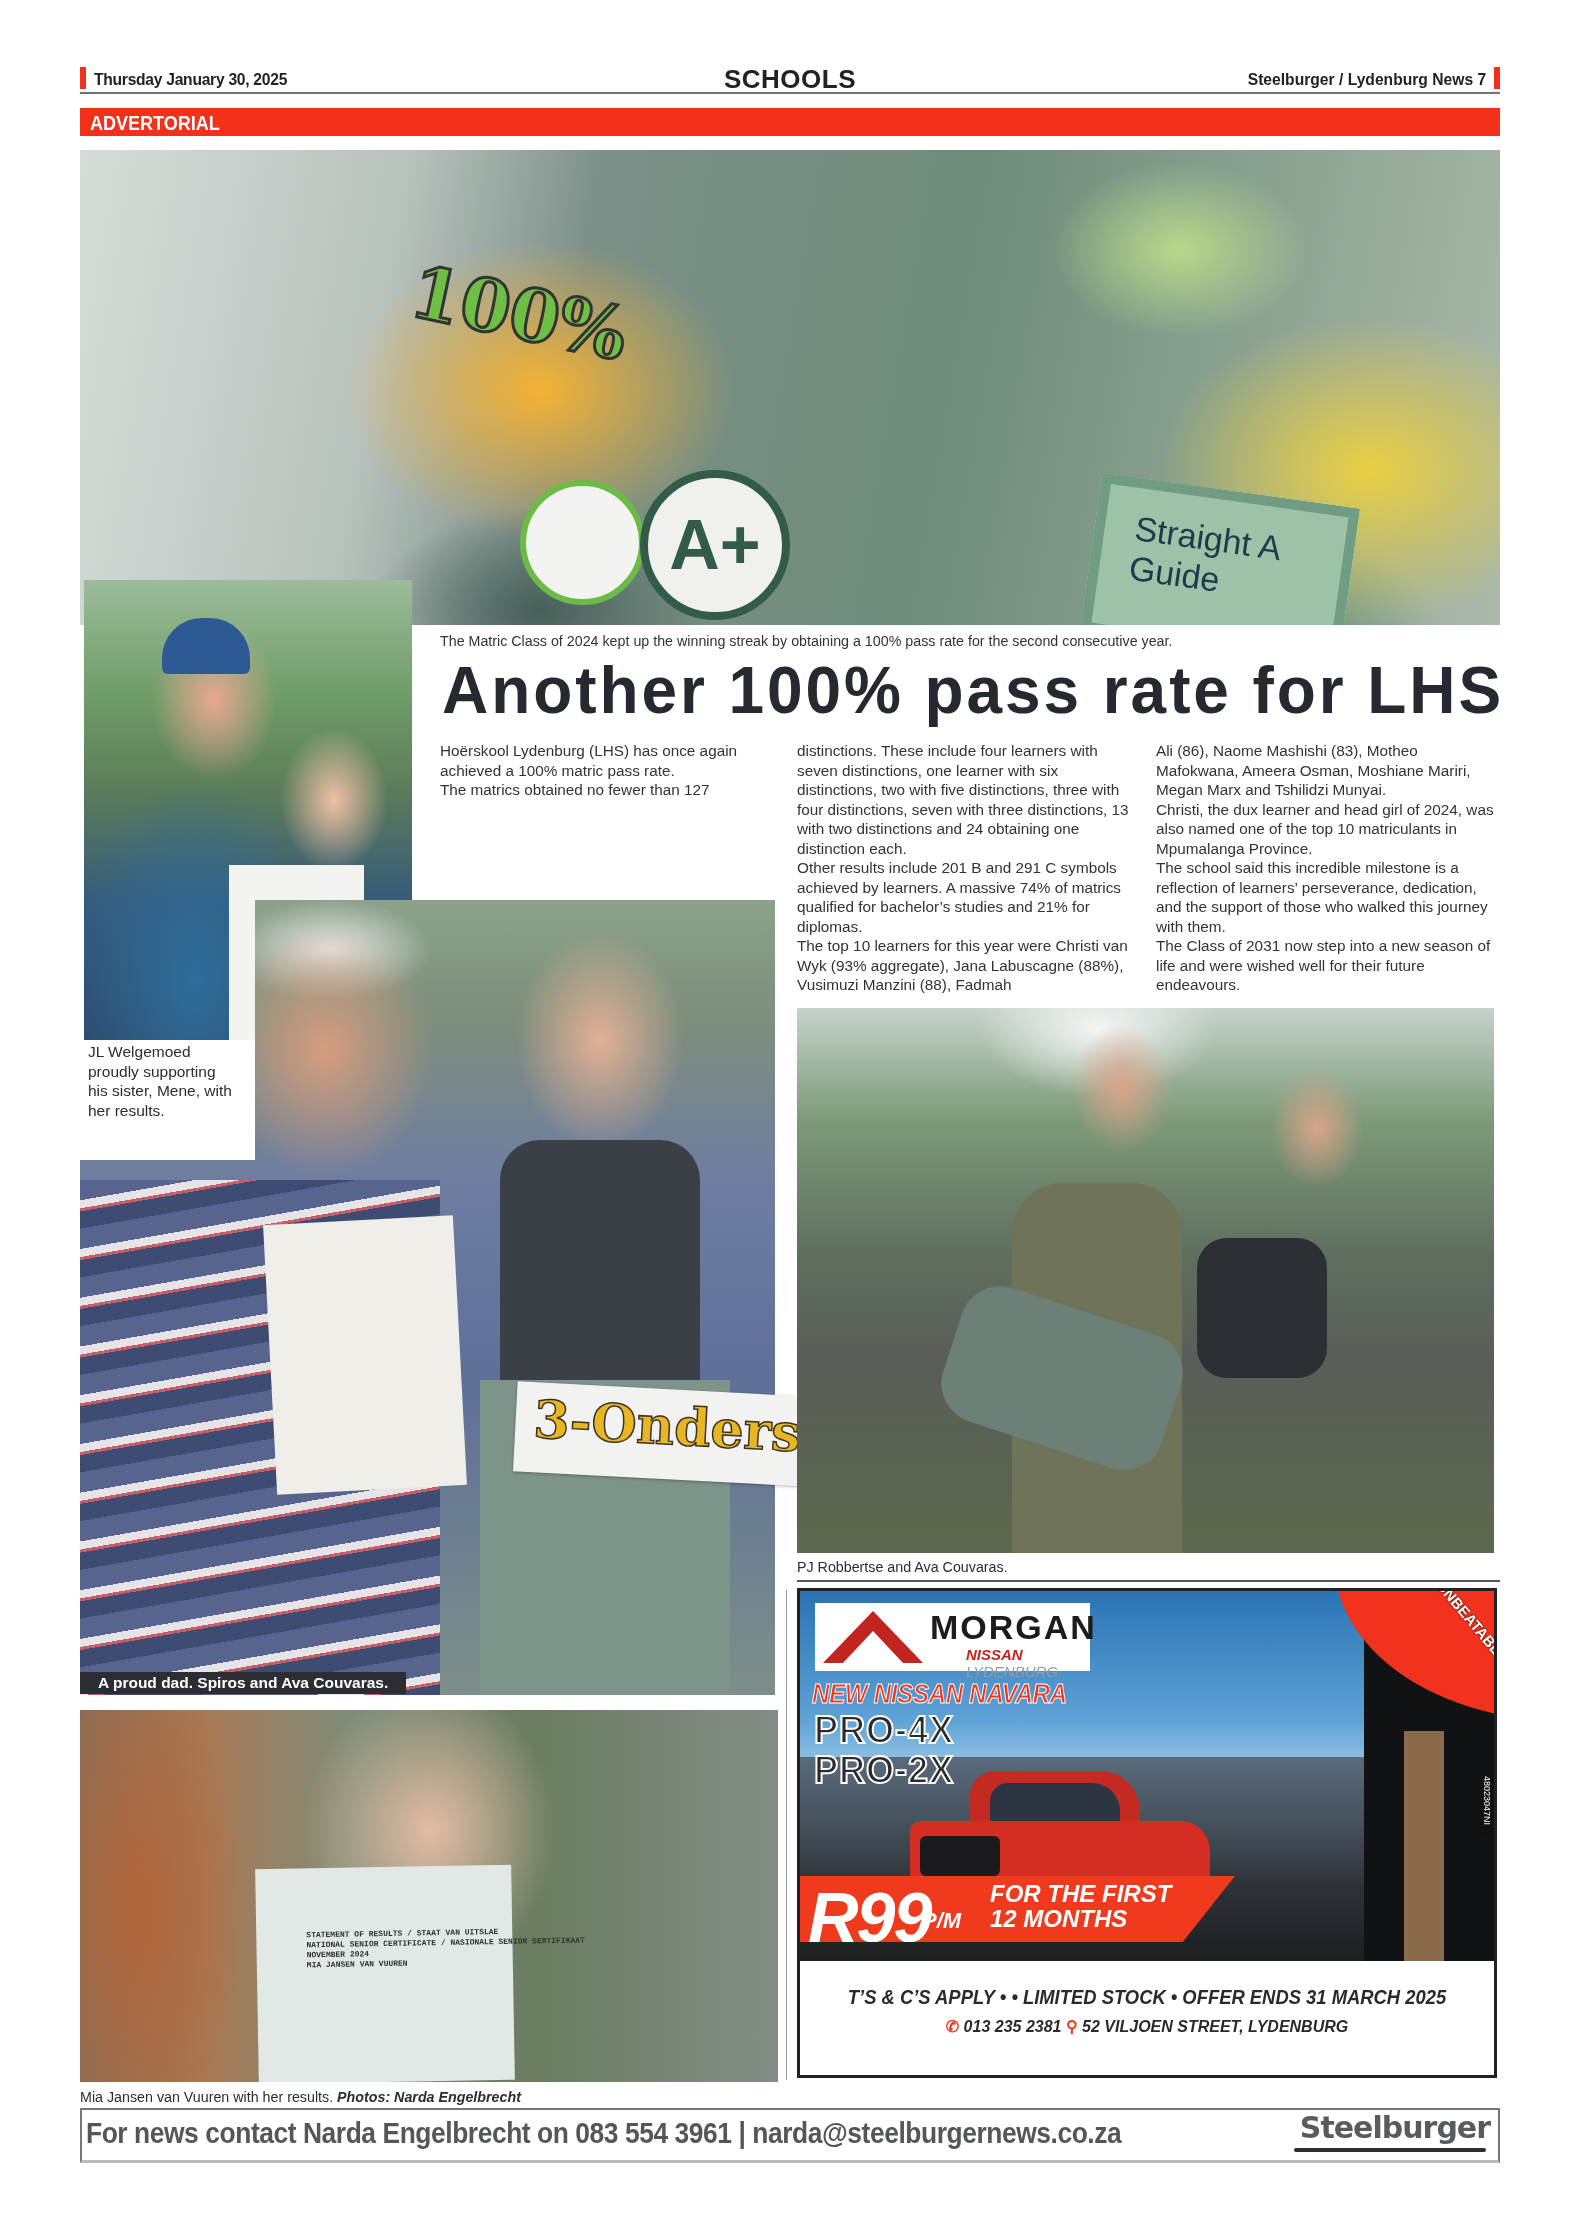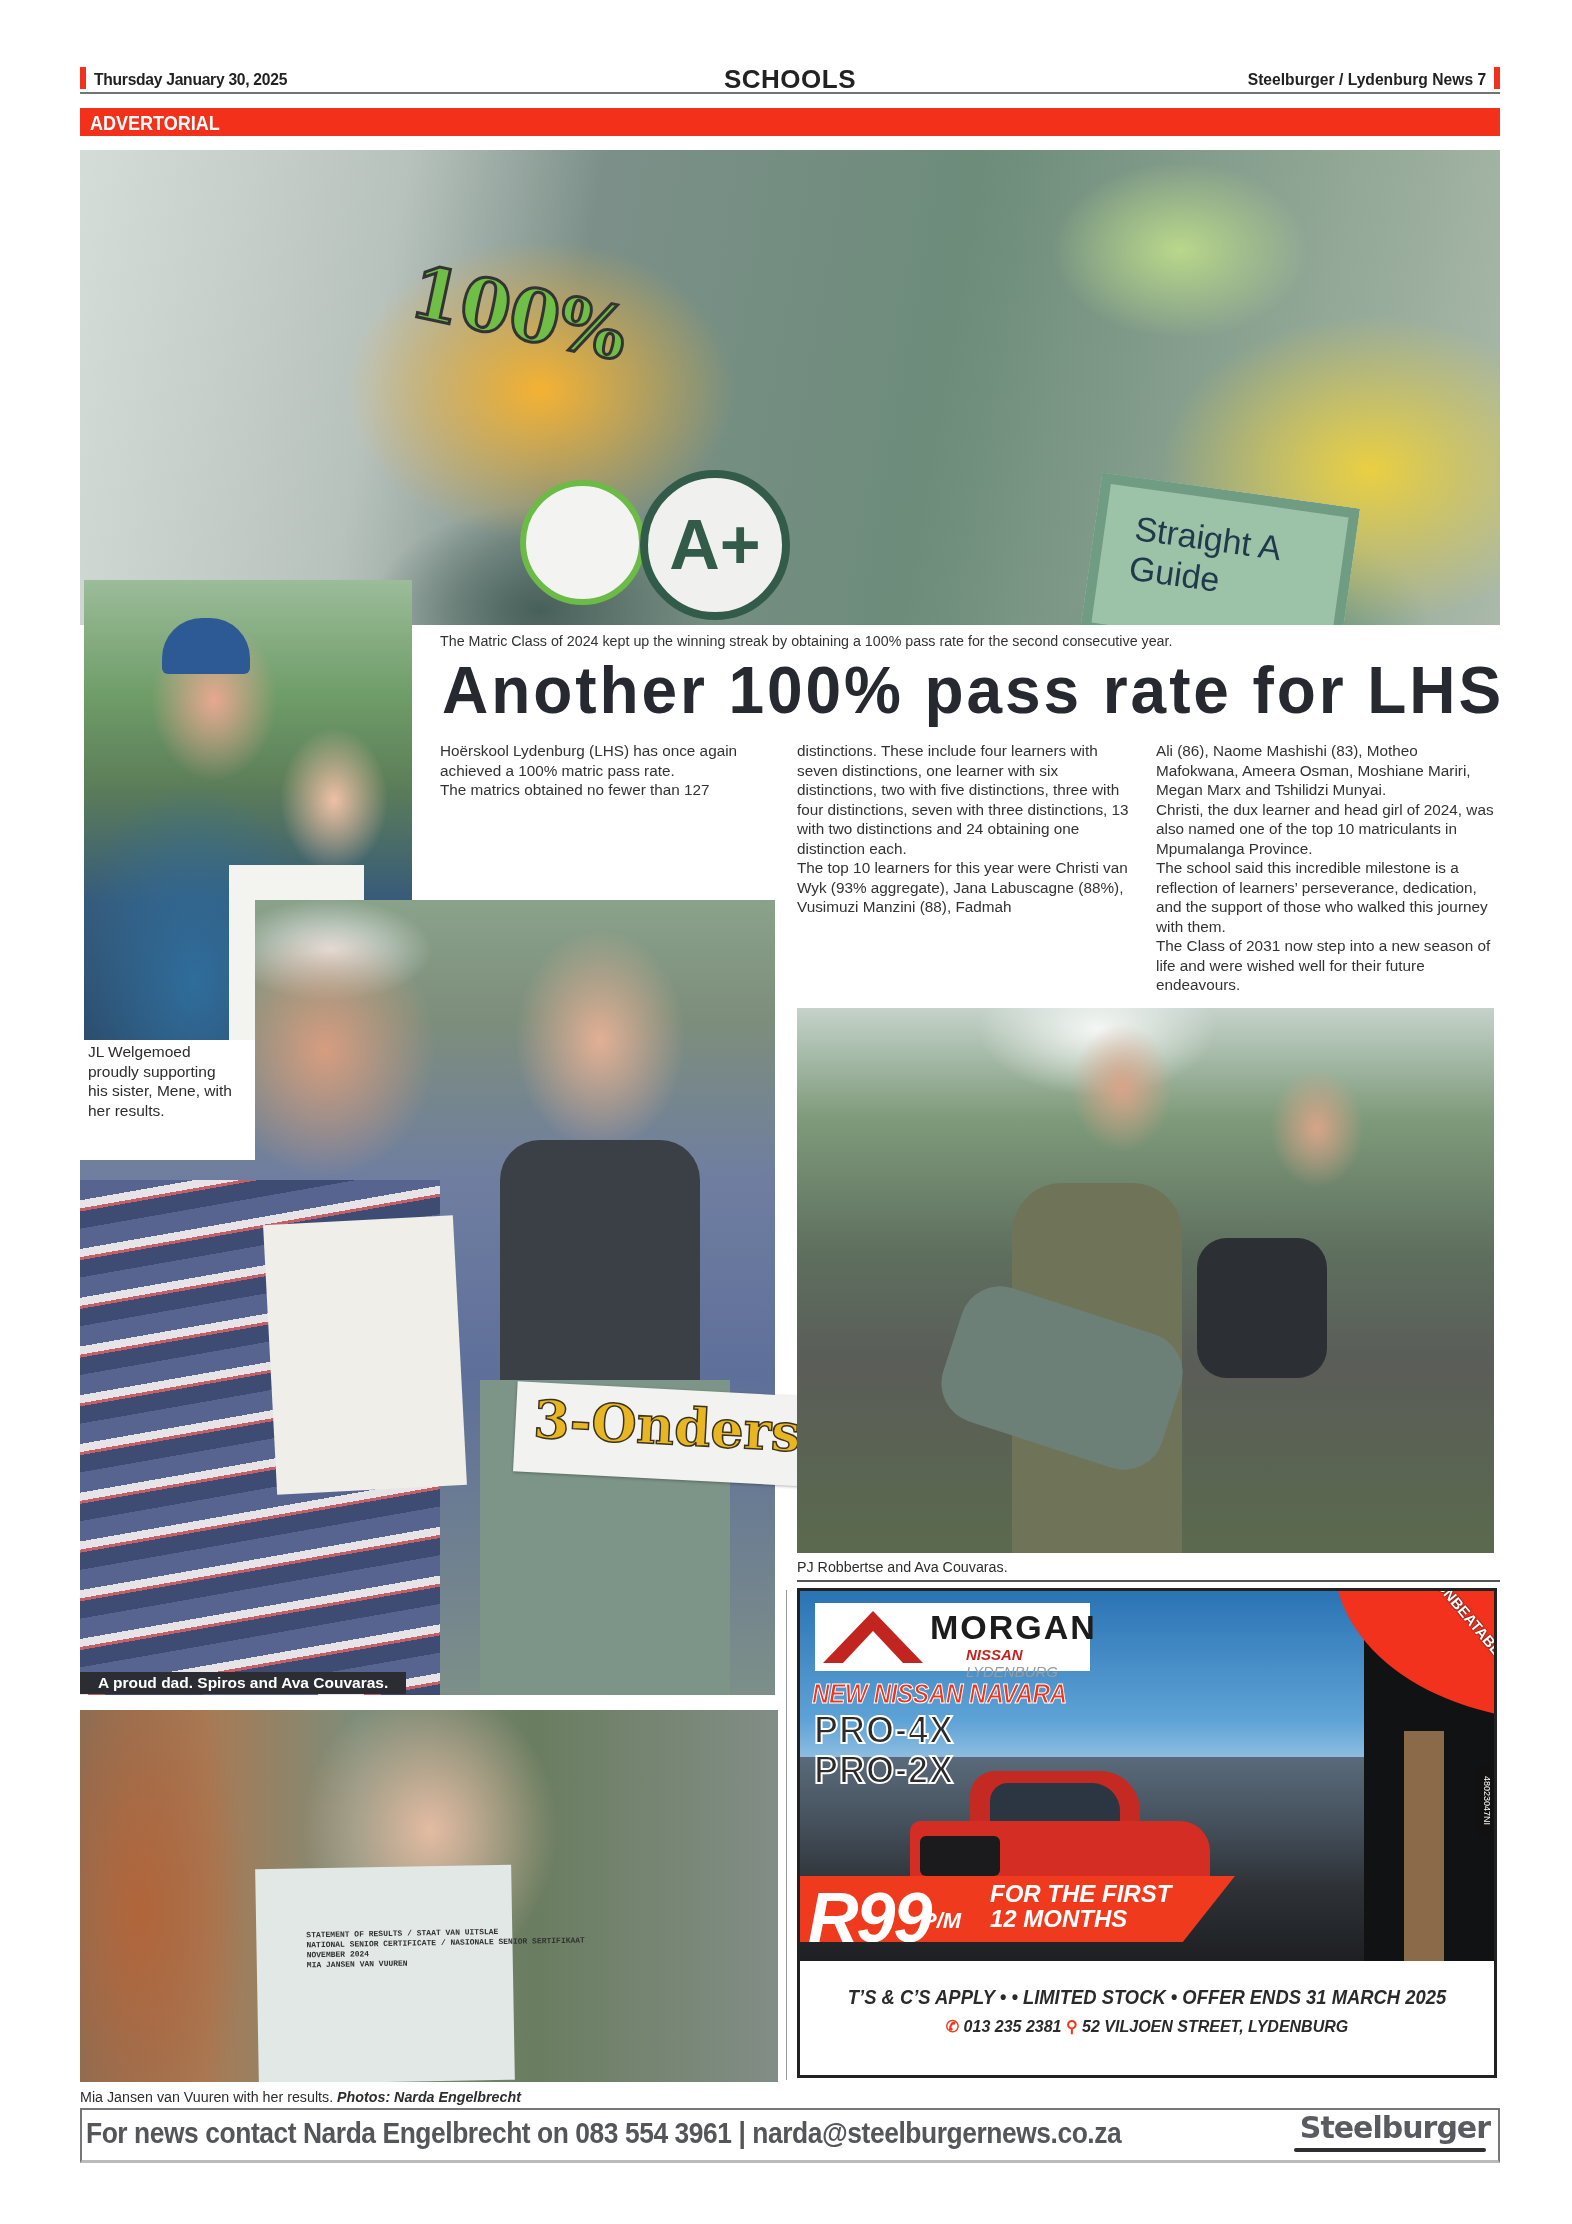--- a/index.html
+++ b/index.html
@@ -178,6 +178,7 @@
 </div>
 <div class="body-col col2">
   <p>distinctions. These include four learners with seven distinctions, one learner with six distinctions, two with five distinctions, three with four distinctions, seven with three distinctions, 13 with two distinctions and 24 obtaining one distinction each.</p>
+  <p>Other results include 201 B and 291 C symbols achieved by learners. A massive 74% of matrics qualified for bachelor’s studies and 21% for diplomas.</p>
   <p>The top 10 learners for this year were Christi van Wyk (93% aggregate), Jana Labuscagne (88%), Vusimuzi Manzini (88), Fadmah</p>
 </div>
 <div class="body-col col3">

